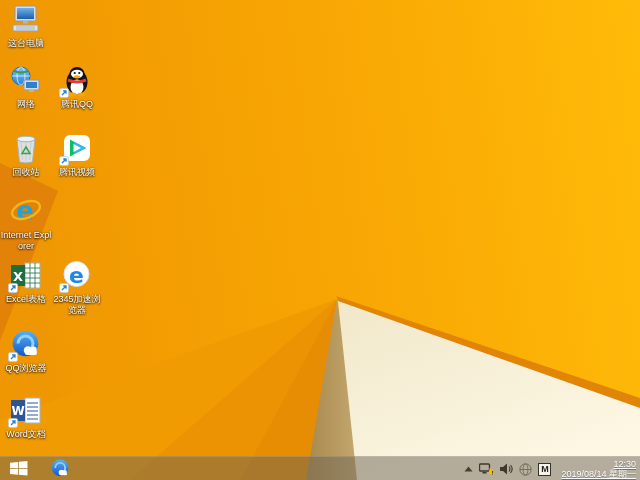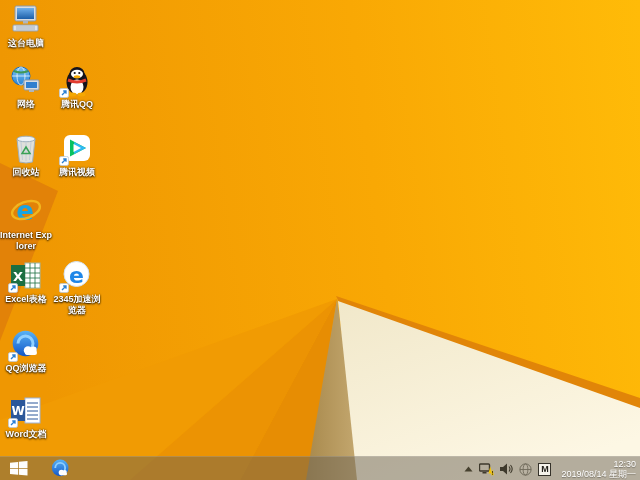--- a/index.html
+++ b/index.html
@@ -13,7 +13,7 @@
   .glyph svg{display:block;}
   .badge{position:absolute;left:-1px;bottom:-1px;width:10px;height:10px;}
   .ilabel{margin-top:2px;font-size:9px;line-height:10.5px;color:#fff;text-align:center;
-    text-shadow:0 1px 2px rgba(0,0,0,.9),0 0 2px rgba(0,0,0,.65);word-break:break-all;font-weight:bold;}
+    text-shadow:0 1px 2px rgba(0,0,0,.9),0 0 2px rgba(0,0,0,.65);word-break:break-all;}
   .c1{left:0;} .c2{left:51px;}
   .r1{top:4px;} .r2{top:65px;} .r3{top:133px;} .r4{top:196px;}
   .r5{top:260px;} .r6{top:329px;} .r7{top:395px;}

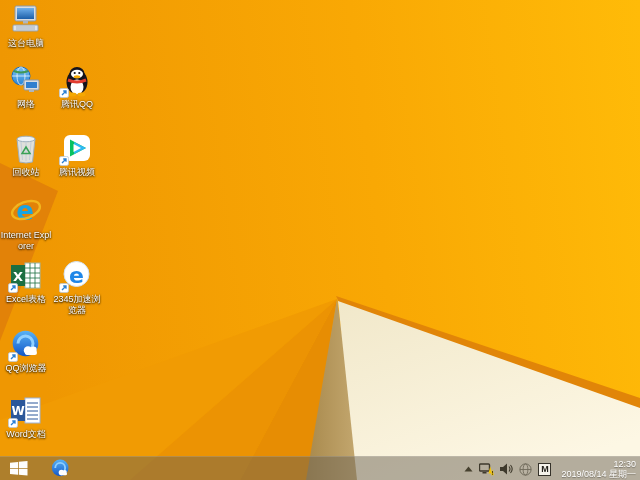--- a/index.html
+++ b/index.html
@@ -29,7 +29,7 @@
     padding-right:4px;}
   .tray-ic{display:flex;align-items:center;justify-content:center;}
   #clock{margin-left:4px;text-align:right;color:#fff;font-size:9px;line-height:10px;
-    text-shadow:0 1px 1px rgba(0,0,0,.35);white-space:nowrap;}
+    text-shadow:0 1px 1px rgba(0,0,0,.35);white-space:nowrap;text-decoration:underline;}
 </style>
 </head>
 <body>

